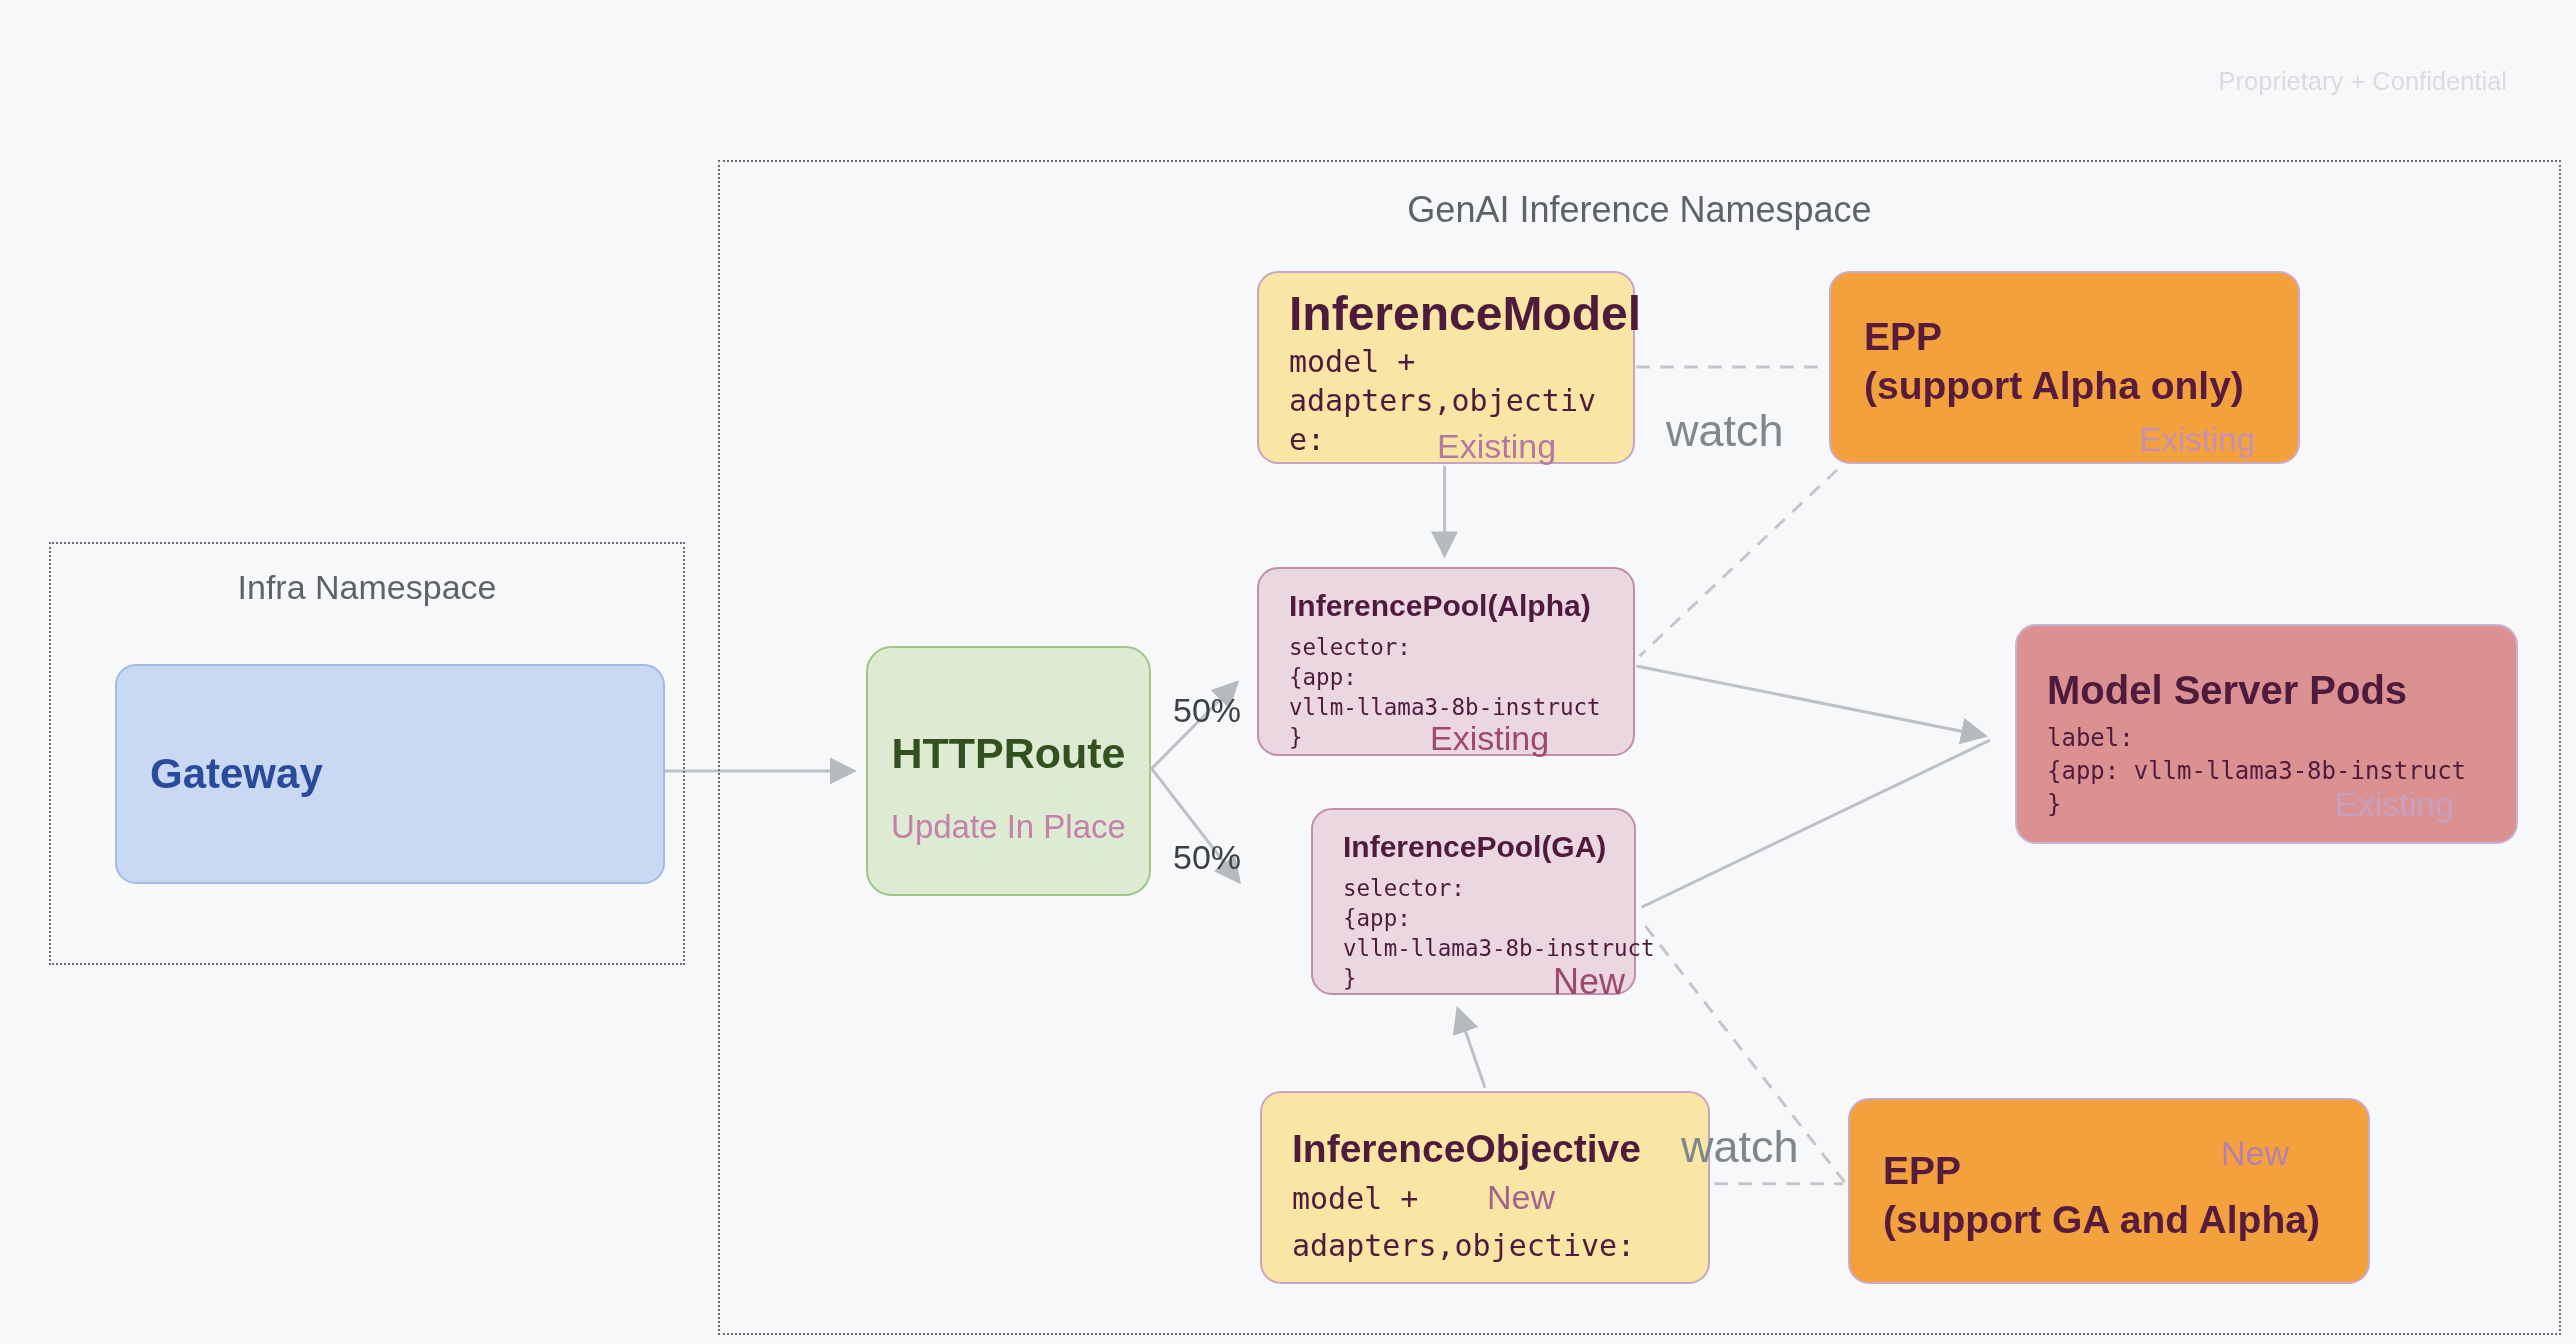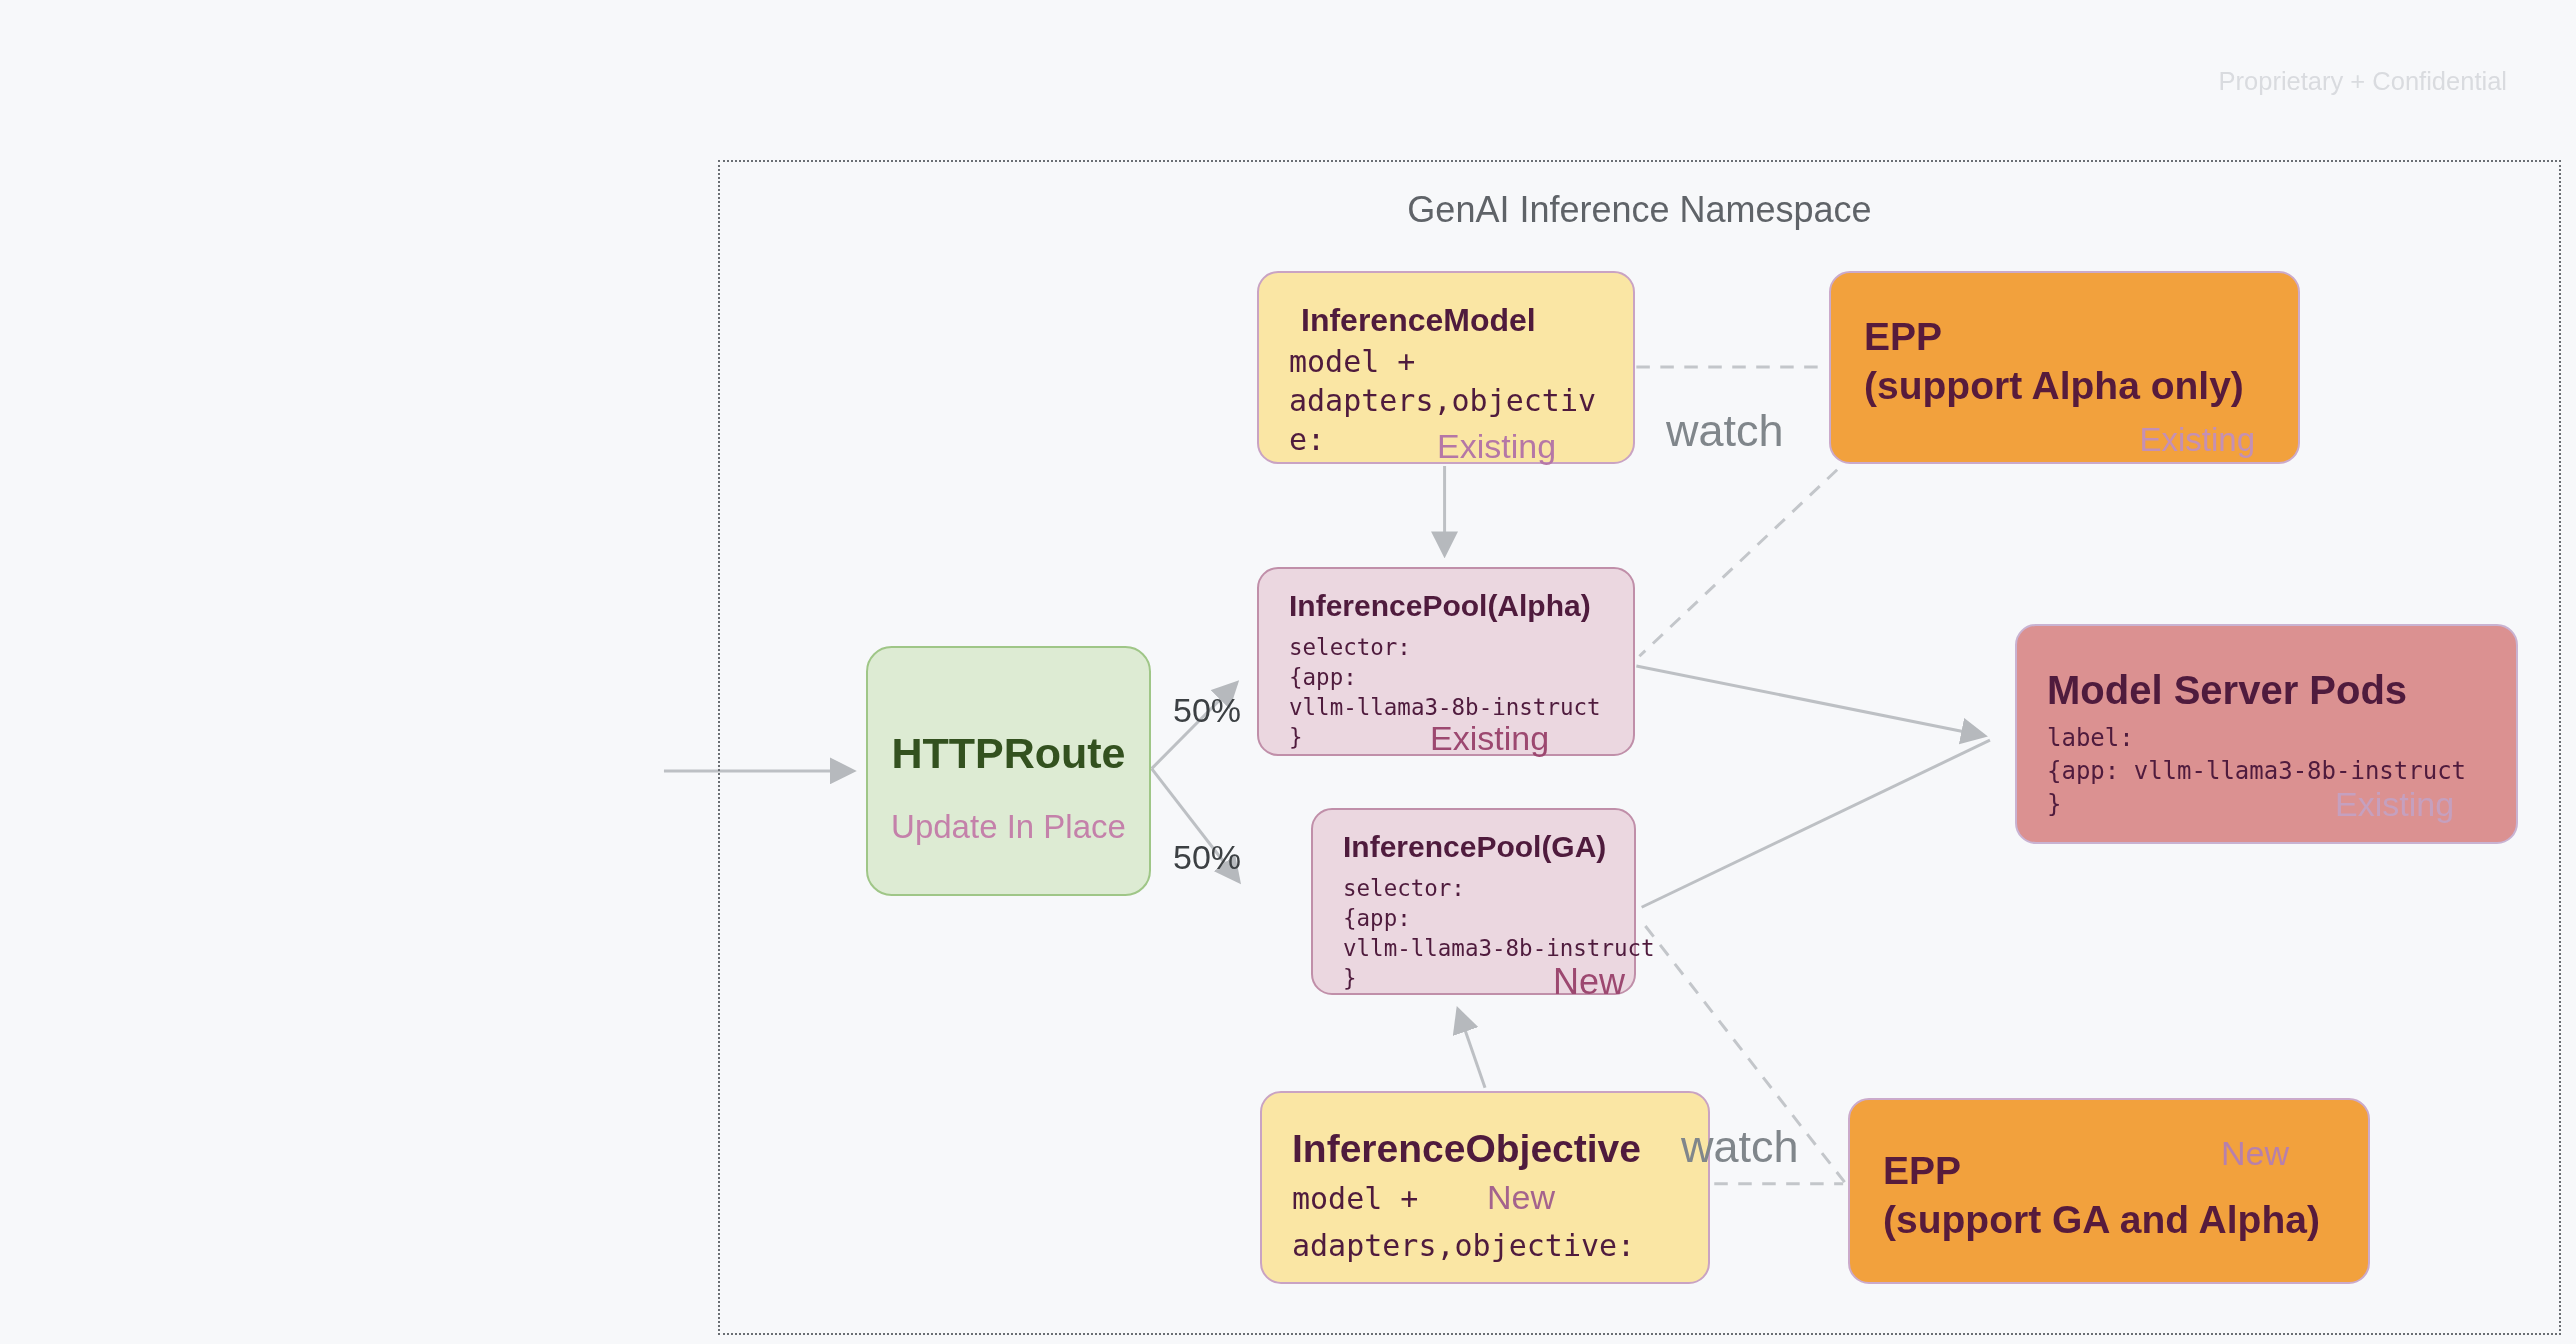--- a/index.html
+++ b/index.html
@@ -27,7 +27,7 @@
   .pool{background:#EBD7E0;border-color:#C08FA9;}
   .salmon{background:#DB9191;border-color:#C9B3D2;margin-left:7px;}
   
-  .inf-model .title{top:29px;font-size:32px;margin-left:12px;}
+  .inf-model .title{top:13px;font-size:48px;}
   .inf-model .code{top:69px;font-size:30px;line-height:39px;}
   .inf-model .status{left:178px;top:154px;font-size:34px;color:#B577A6;}
   

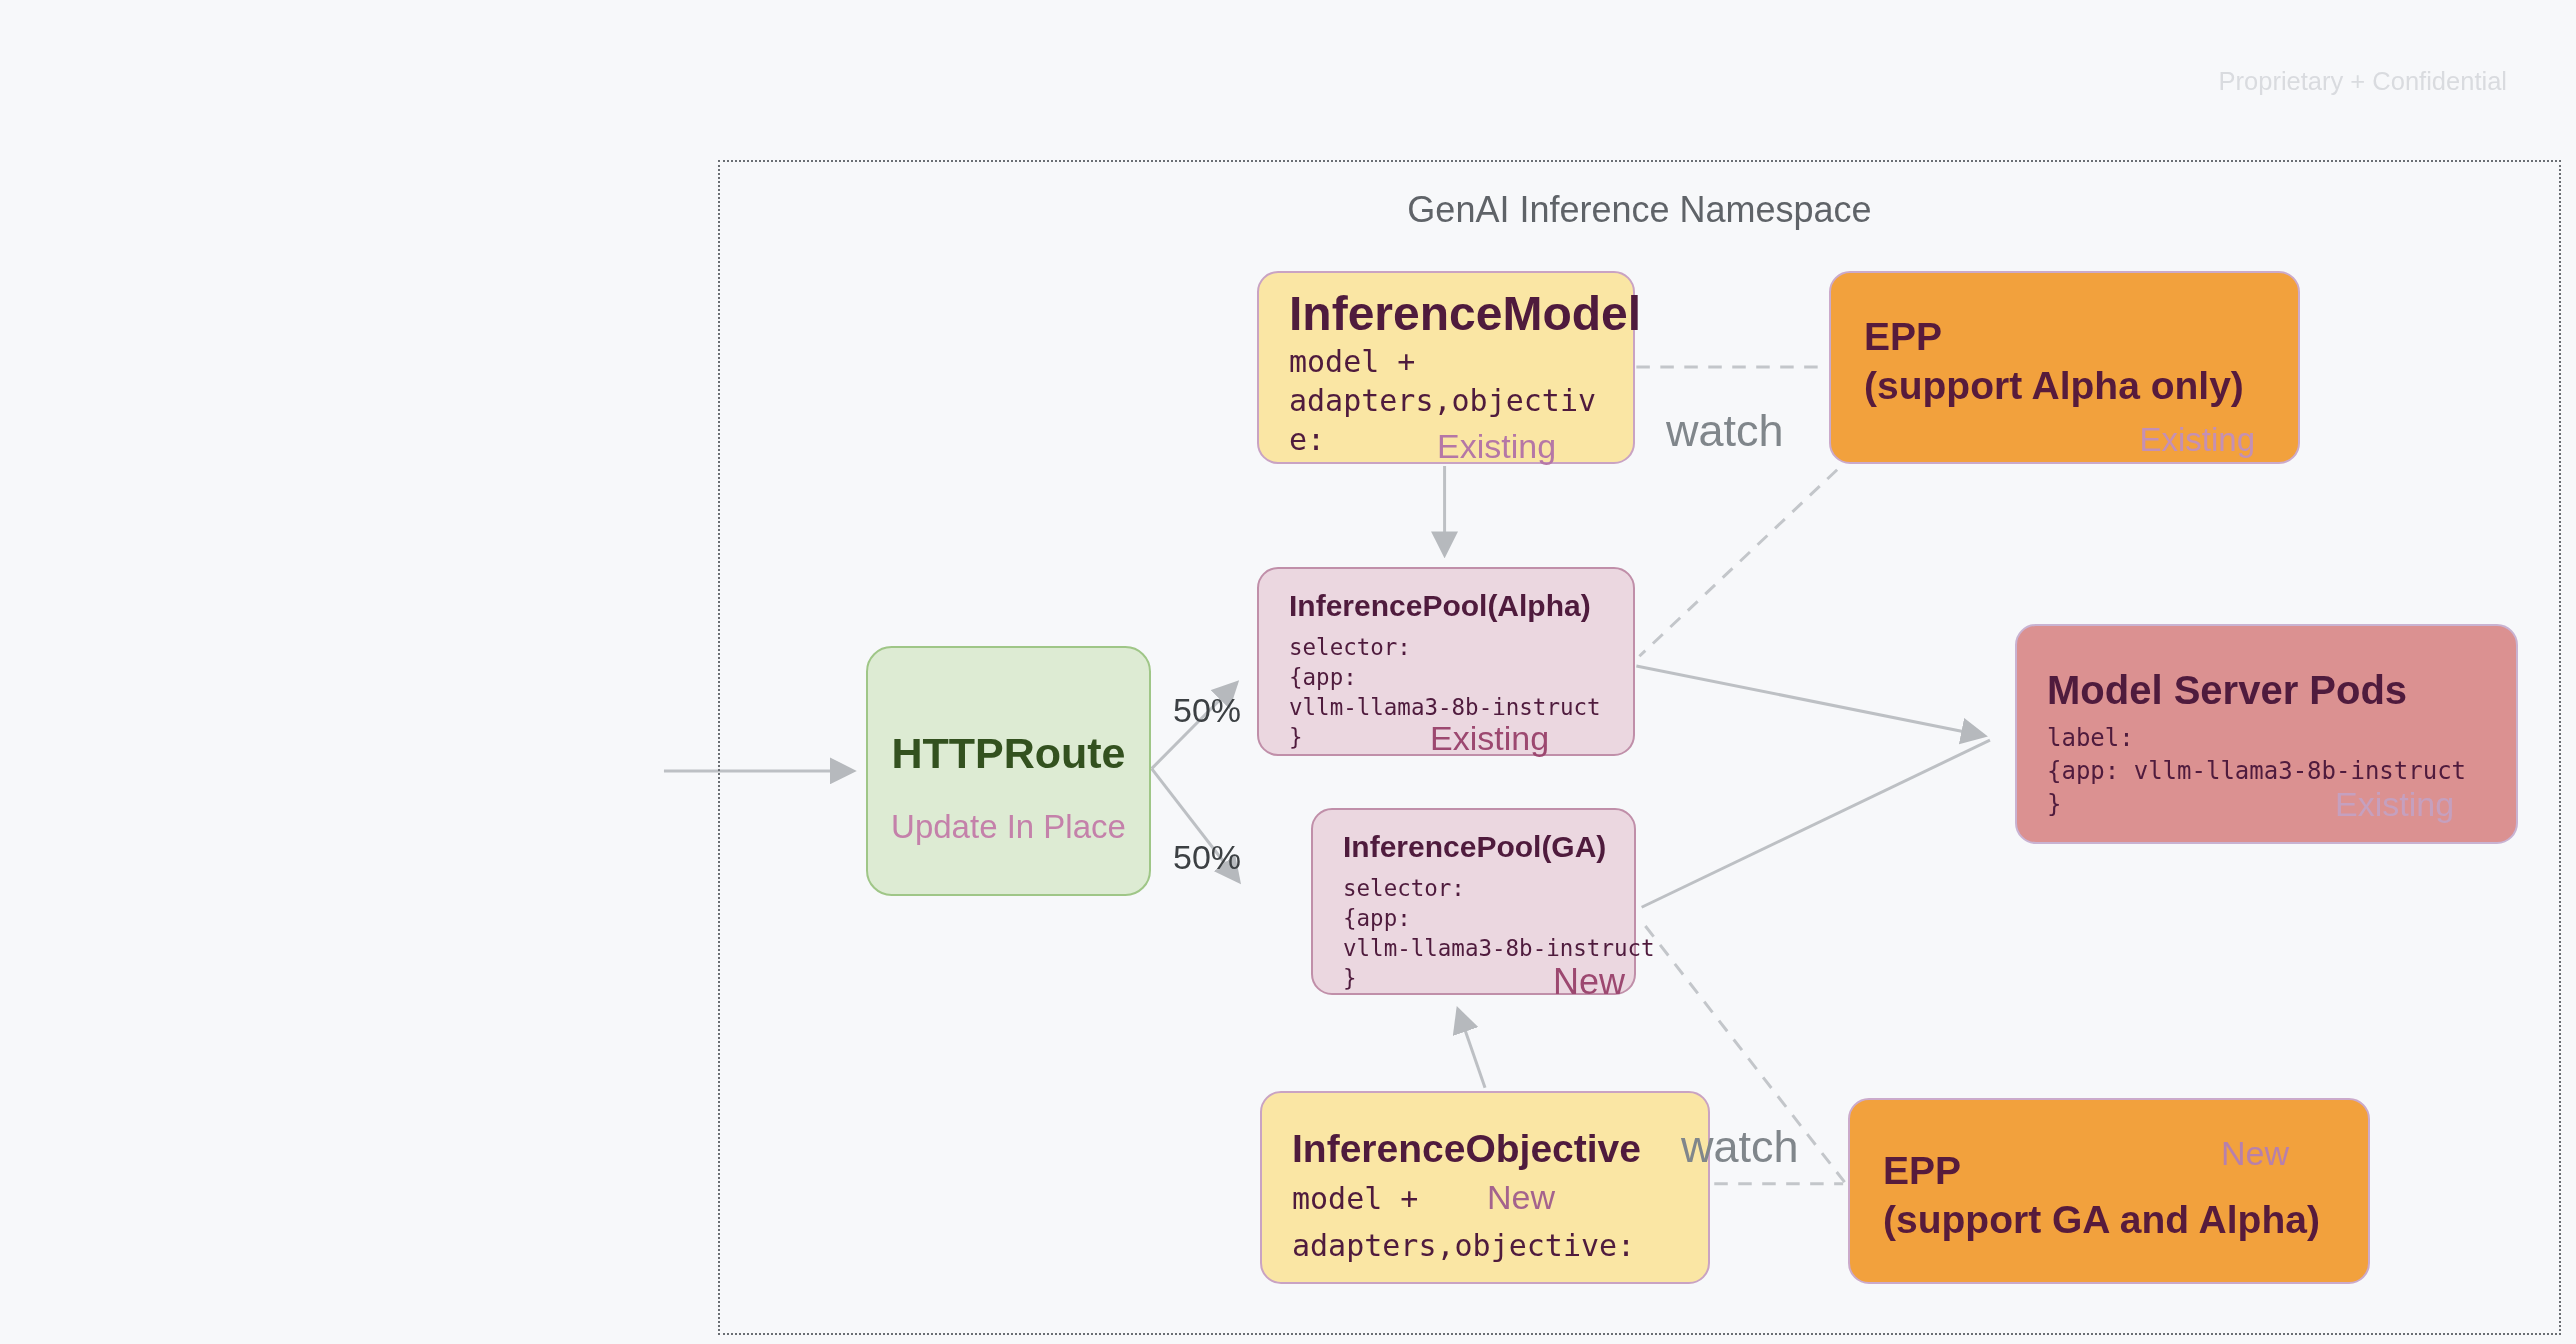--- a/index.html
+++ b/index.html
@@ -88,6 +88,12 @@
     </g>
   </svg>
 
+  <div class="ns-box" style="left:49px;top:542px;width:632px;height:419px;">
+    <div class="ns-title" style="top:24px;font-size:34px;">Infra Namespace</div>
+    <div class="node gateway" style="left:64px;top:120px;width:550px;height:220px;">
+      <div class="title">Gateway</div>
+    </div>
+  </div>
 
   <div class="ns-box" style="left:718px;top:160px;width:1839px;height:1171px;">
     <div class="ns-title" style="top:27px;">GenAI Inference Namespace</div>

